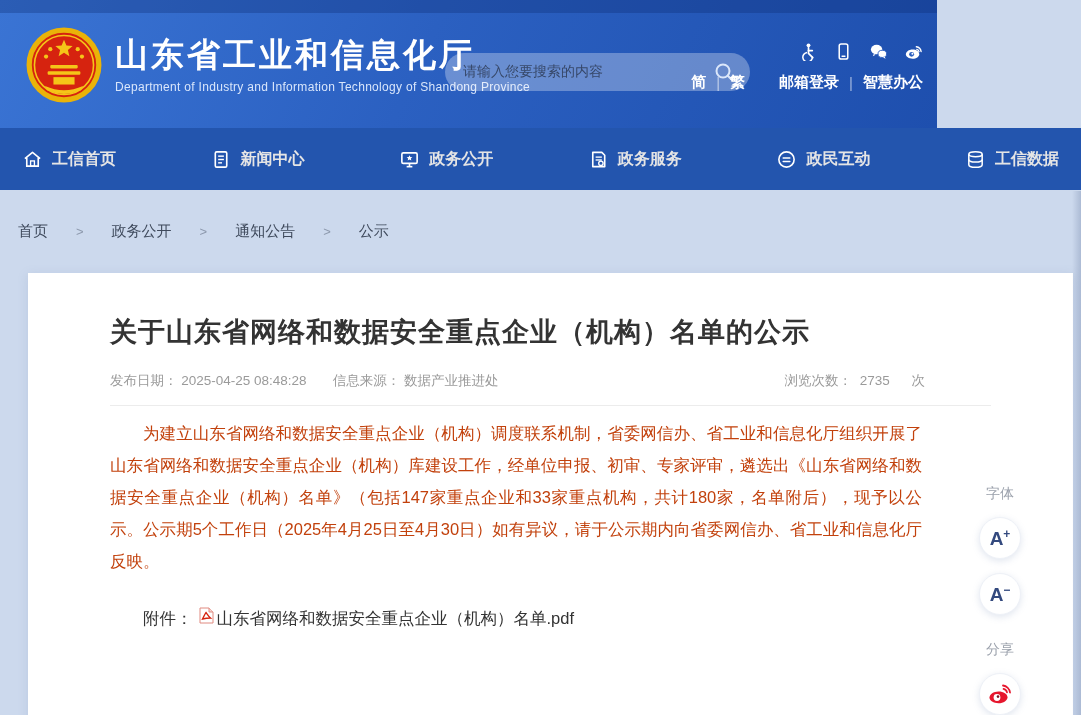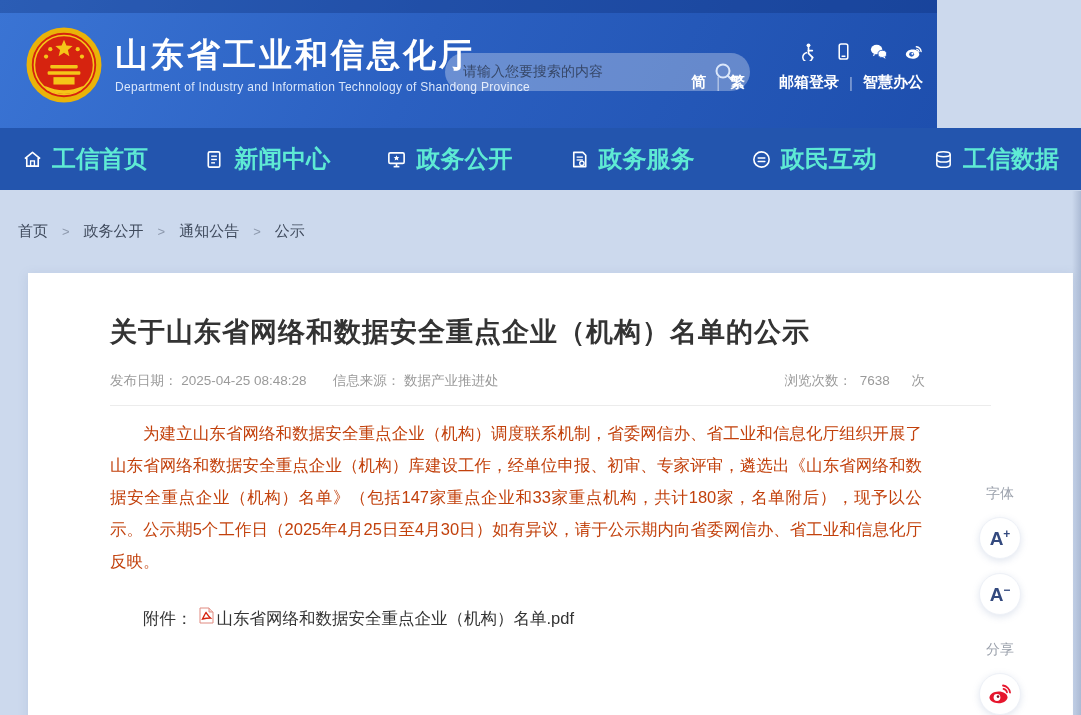--- a/index.html
+++ b/index.html
@@ -48,7 +48,7 @@
     width:1081px; height:62px; background:#2355ae;
     display:flex; align-items:center; justify-content:space-between; padding:0 22px;
   }
-  .nav-item { display:flex; align-items:center; gap:9px; color:#5eead4; font-size:24px; font-weight:bold; cursor:pointer; }
+  .nav-item { display:flex; align-items:center; gap:9px; color:#e5e5e5; font-size:16px; font-weight:bold; cursor:pointer; }
   .nav-item svg { width:21px; height:21px; }
 
   

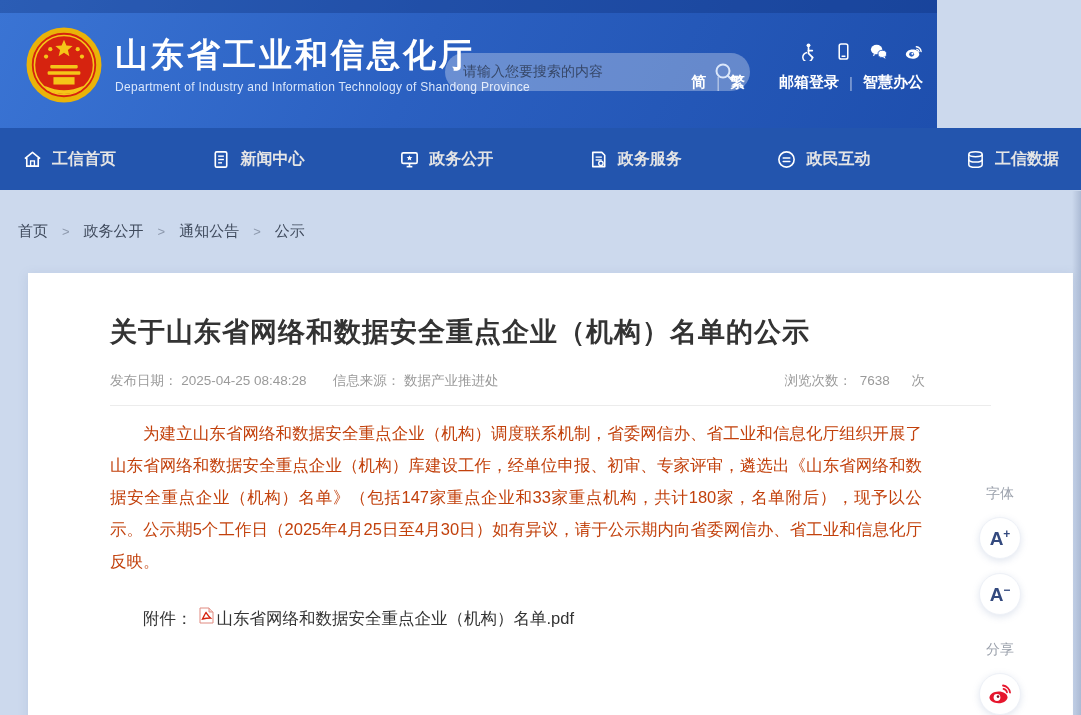--- a/index.html
+++ b/index.html
@@ -53,7 +53,7 @@
 
   
   .crumb-band { width:1081px; height:83px; background:#ccd9ed; }
-  .crumbs { padding:32px 0 0 18px; display:flex; align-items:center; gap:14px; font-size:15px; color:#3f4a5c; }
+  .crumbs { padding:32px 0 0 18px; display:flex; align-items:center; gap:28px; font-size:15px; color:#3f4a5c; }
   .crumbs .crumb { cursor:pointer; }
   .crumbs .csep { color:#8d99ad; font-size:13px; }
 

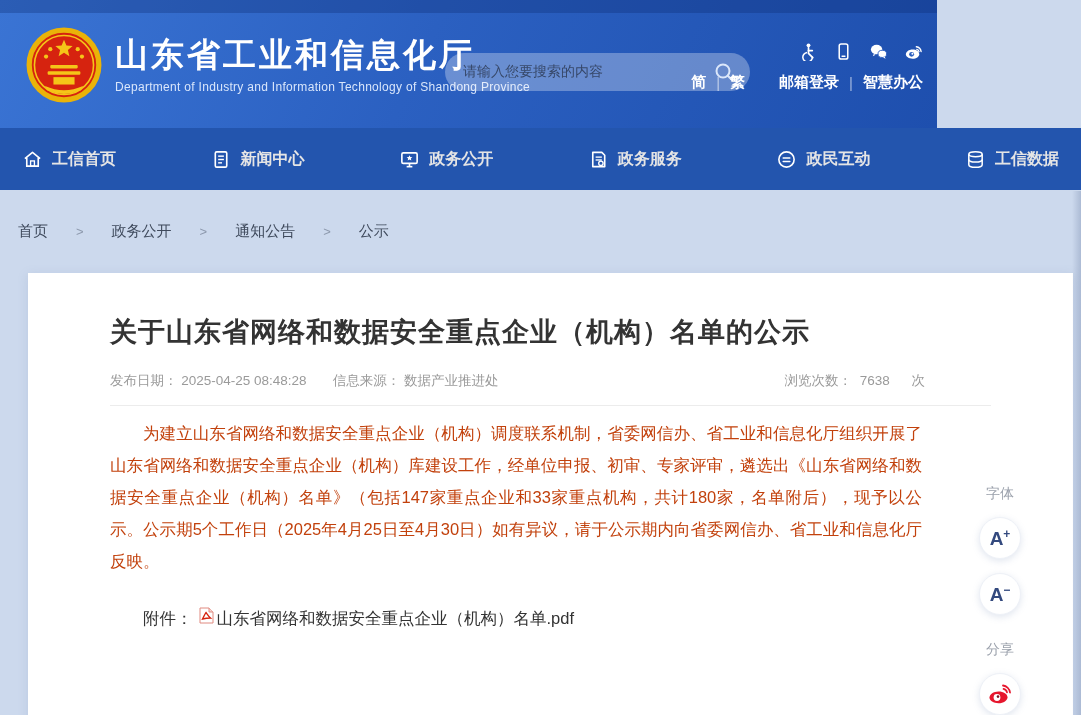--- a/index.html
+++ b/index.html
@@ -262,7 +262,7 @@
       </div>
       <div class="meta-right">
         <span>浏览次数：</span>
-        <span class="views-num">7638</span>
+        <span class="views-num">2735</span>
         <span>次</span>
       </div>
     </div>

